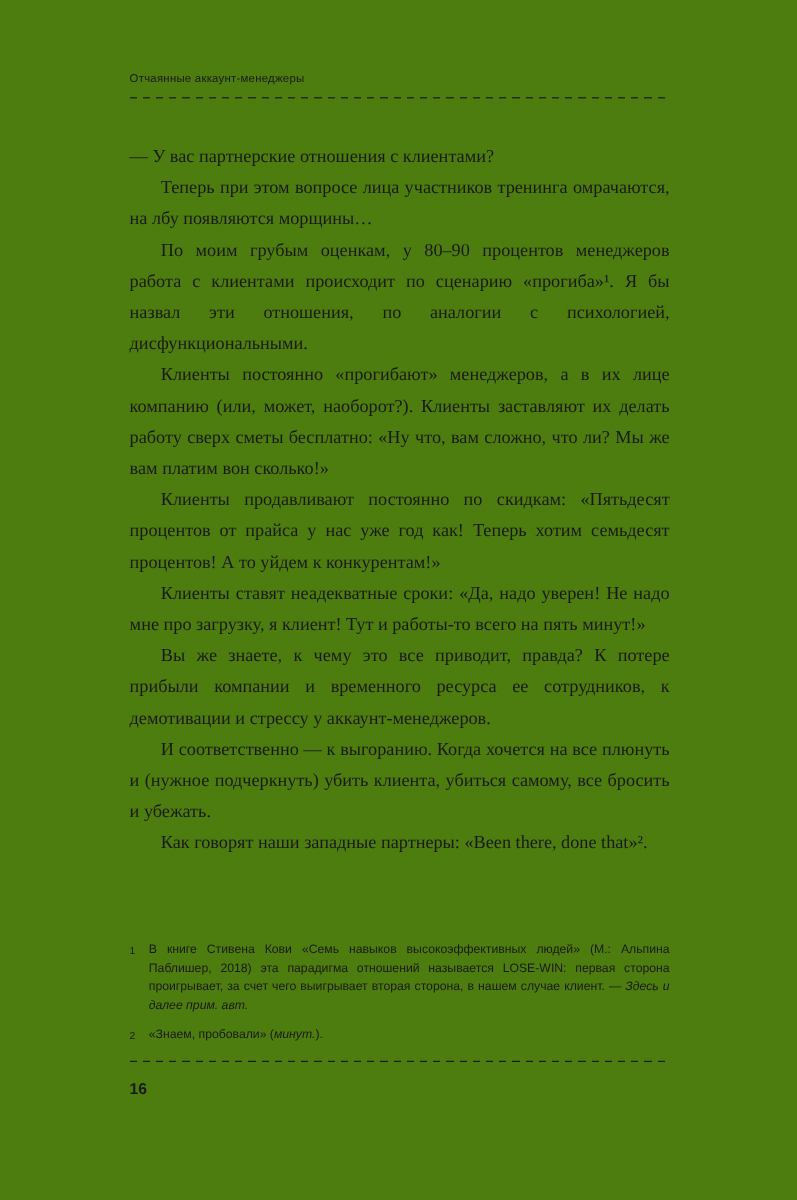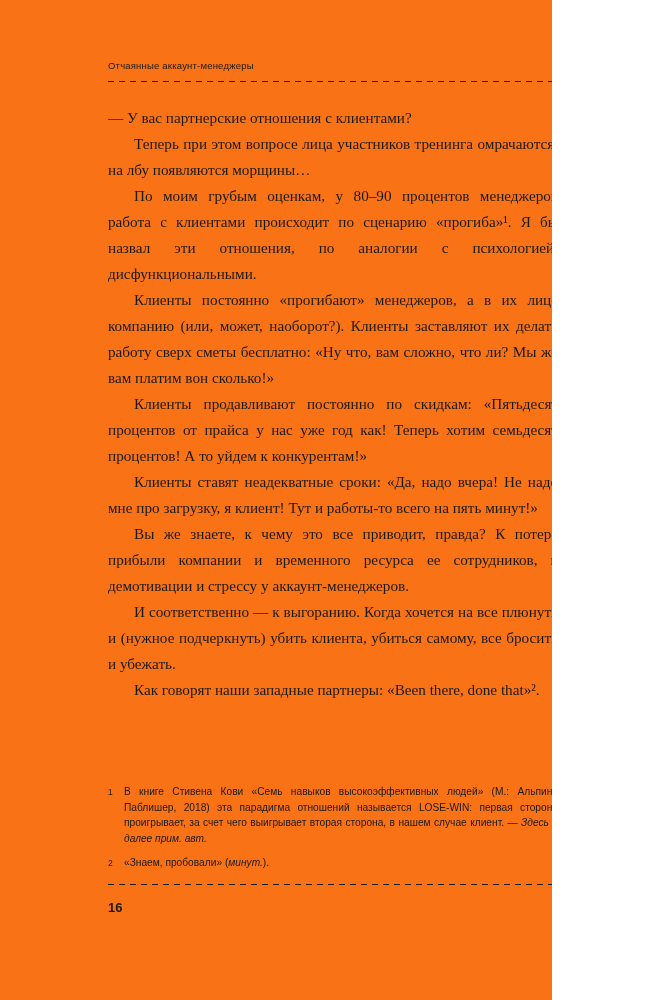--- a/index.html
+++ b/index.html
@@ -9,9 +9,9 @@
   }
   .page {
     position: relative;
-    width: 552px;
+    width: 664px;
     height: 1000px;
-    background: #f97316;
+    background: #4d7c0f;
     box-sizing: border-box;
     overflow: hidden;
     font-family: "Liberation Serif", serif;

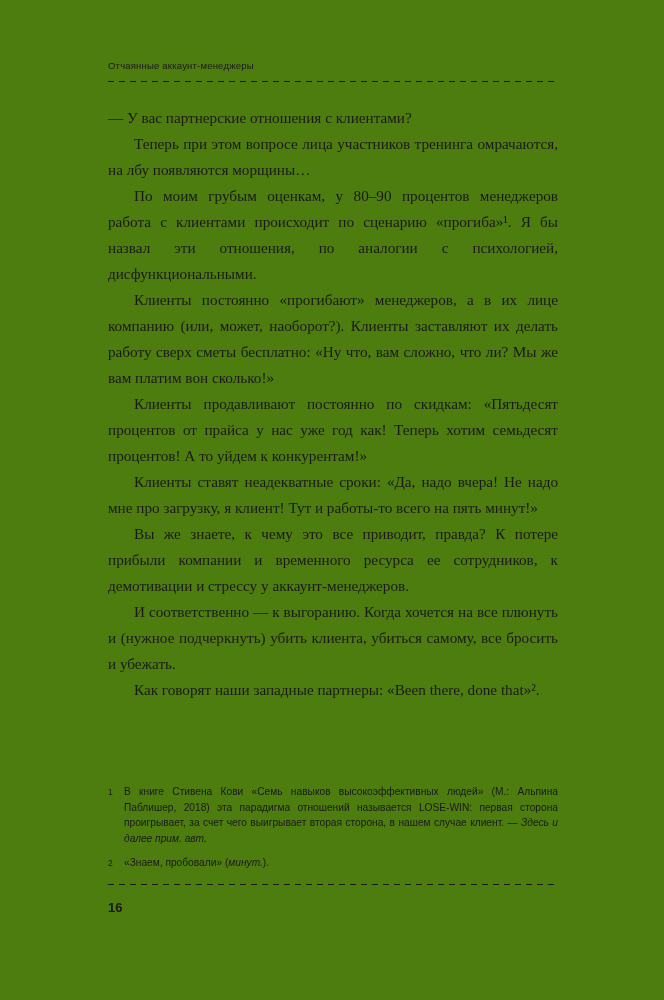--- a/index.html
+++ b/index.html
@@ -44,7 +44,7 @@
     margin: 0;
   }
   .body-text {
-    margin-top: 23px;
+    margin-top: 36px;
     font-size: 15.2px;
     line-height: 26px;
     text-align: justify;

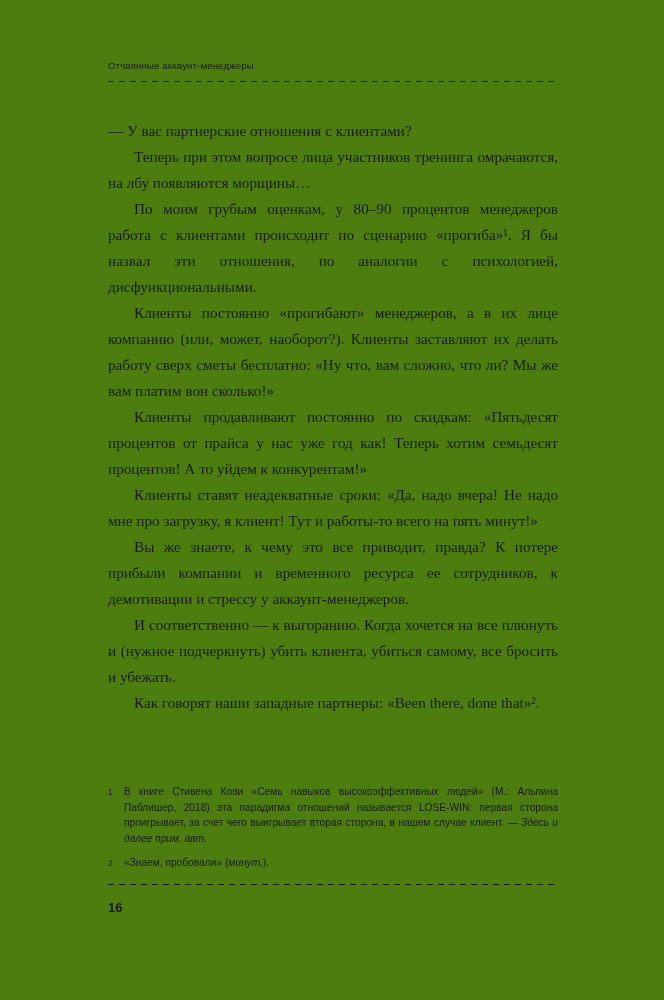--- a/index.html
+++ b/index.html
@@ -118,7 +118,7 @@
       <p>По моим грубым оценкам, у 80–90 процентов менеджеров работа с клиентами происходит по сценарию «прогиба»¹. Я бы назвал эти отношения, по аналогии с психологией, дисфункциональными.</p>
       <p>Клиенты постоянно «прогибают» менеджеров, а в их лице компанию (или, может, наоборот?). Клиенты заставляют их делать работу сверх сметы бесплатно: «Ну что, вам сложно, что ли? Мы же вам платим вон сколько!»</p>
       <p>Клиенты продавливают постоянно по скидкам: «Пятьдесят процентов от прайса у нас уже год как! Теперь хотим семьдесят процентов! А то уйдем к конкурентам!»</p>
-      <p>Клиенты ставят неадекватные сроки: «Да, надо вчера! Не надо мне про загрузку, я клиент! Тут и работы-то всего на пять минут!»</p>
+      <p>Клиенты ставят неадекватные сроки: «Да, надо уверен! Не надо мне про загрузку, я клиент! Тут и работы-то всего на пять минут!»</p>
       <p>Вы же знаете, к чему это все приводит, правда? К потере прибыли компании и временного ресурса ее сотрудников, к демотивации и стрессу у аккаунт-менеджеров.</p>
       <p>И соответственно — к выгоранию. Когда хочется на все плюнуть и (нужное подчеркнуть) убить клиента, убиться самому, все бросить и убежать.</p>
       <p>Как говорят наши западные партнеры: «Been there, done that»².</p>

